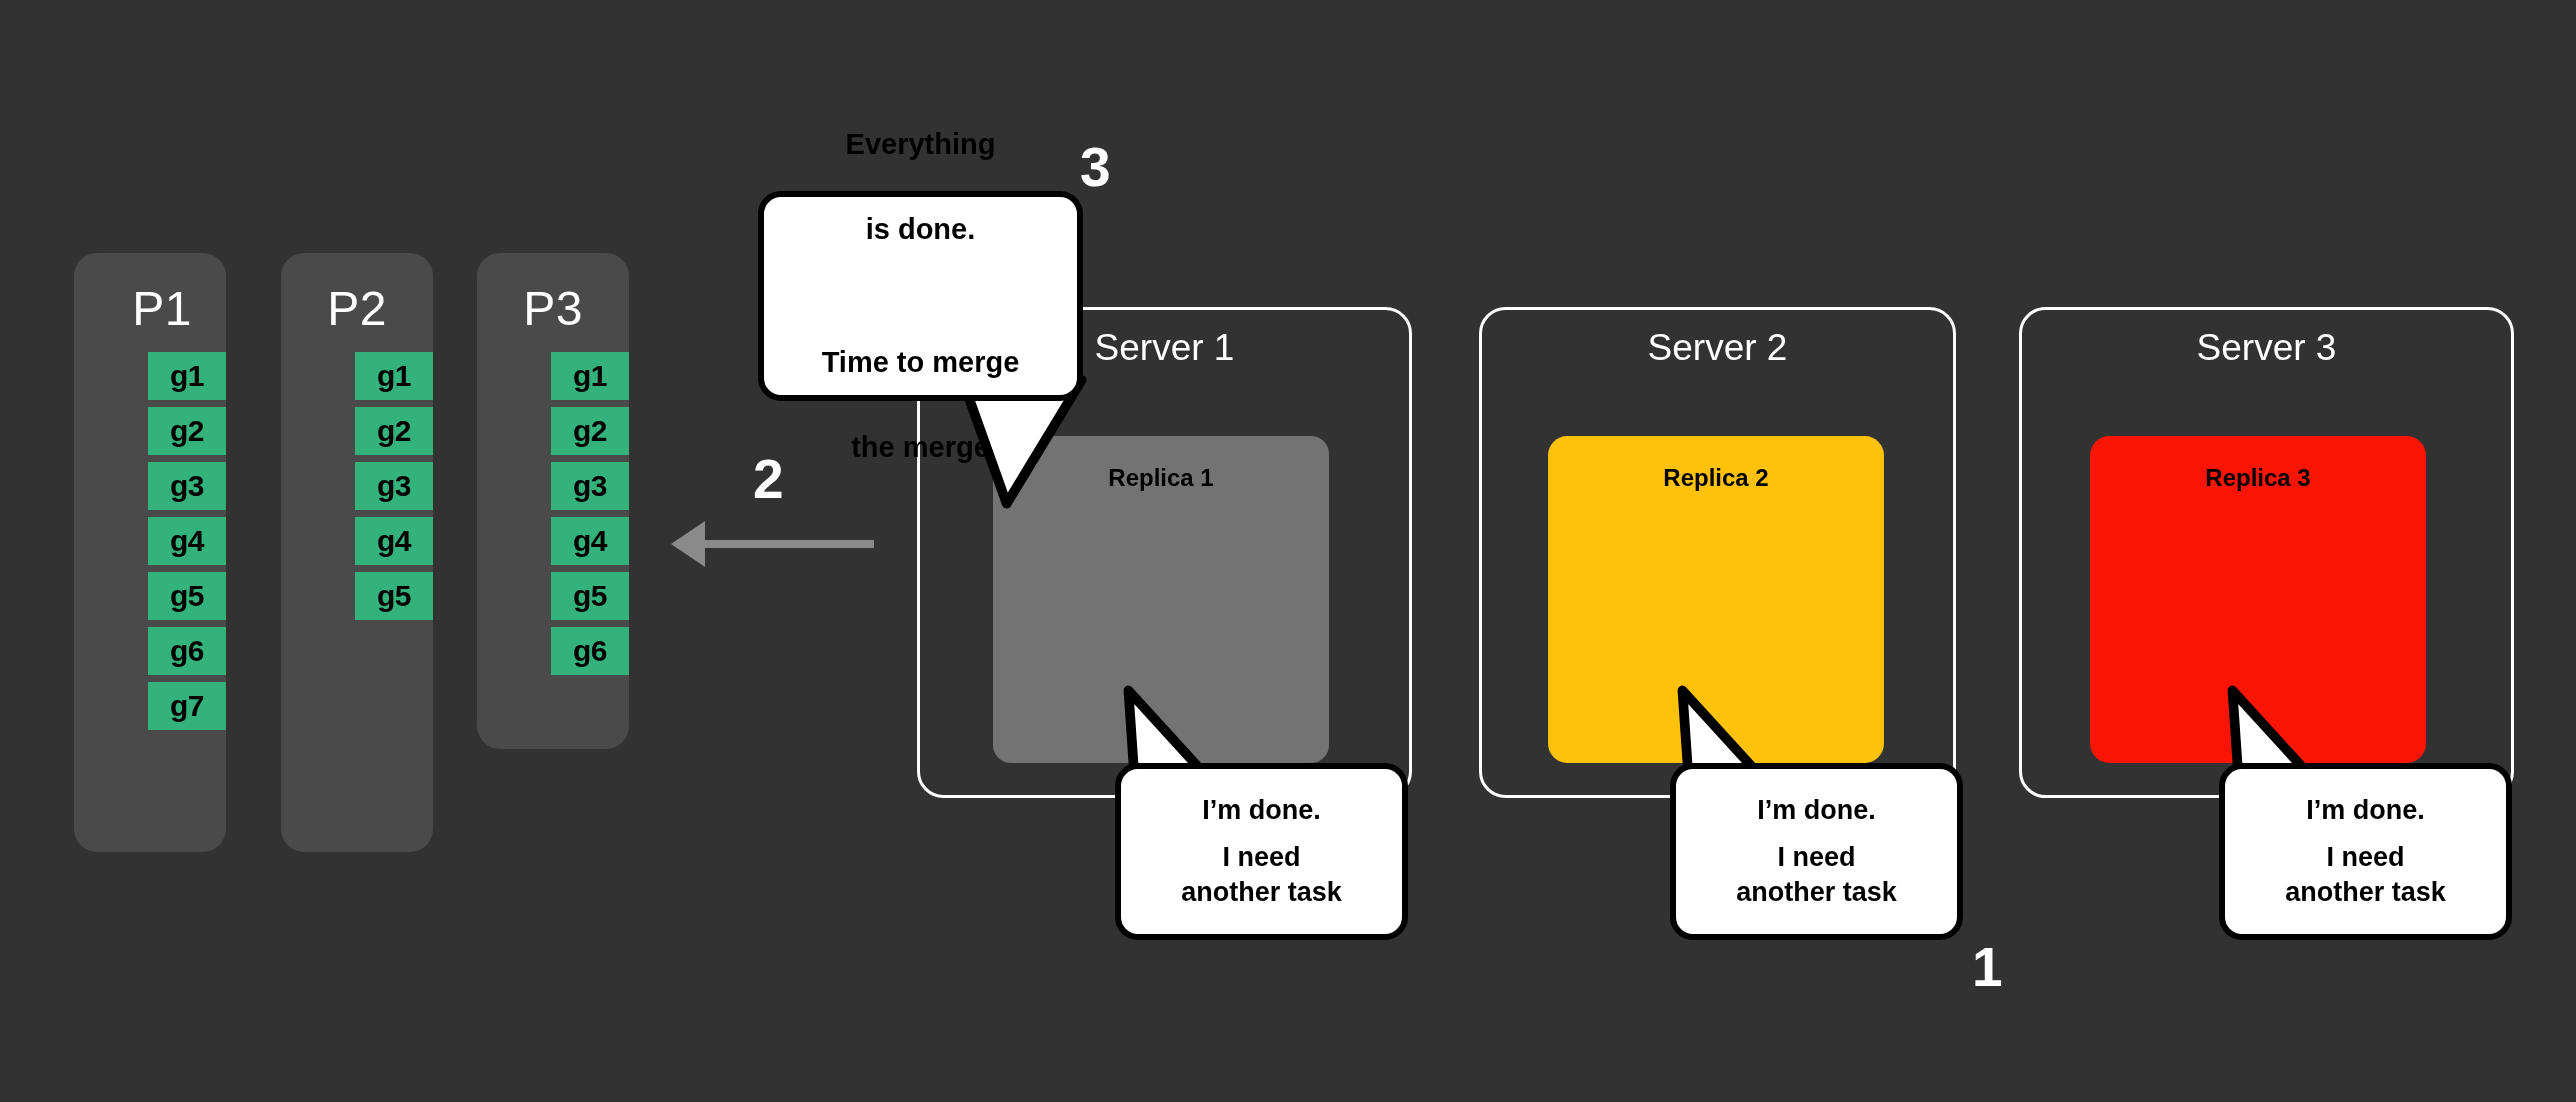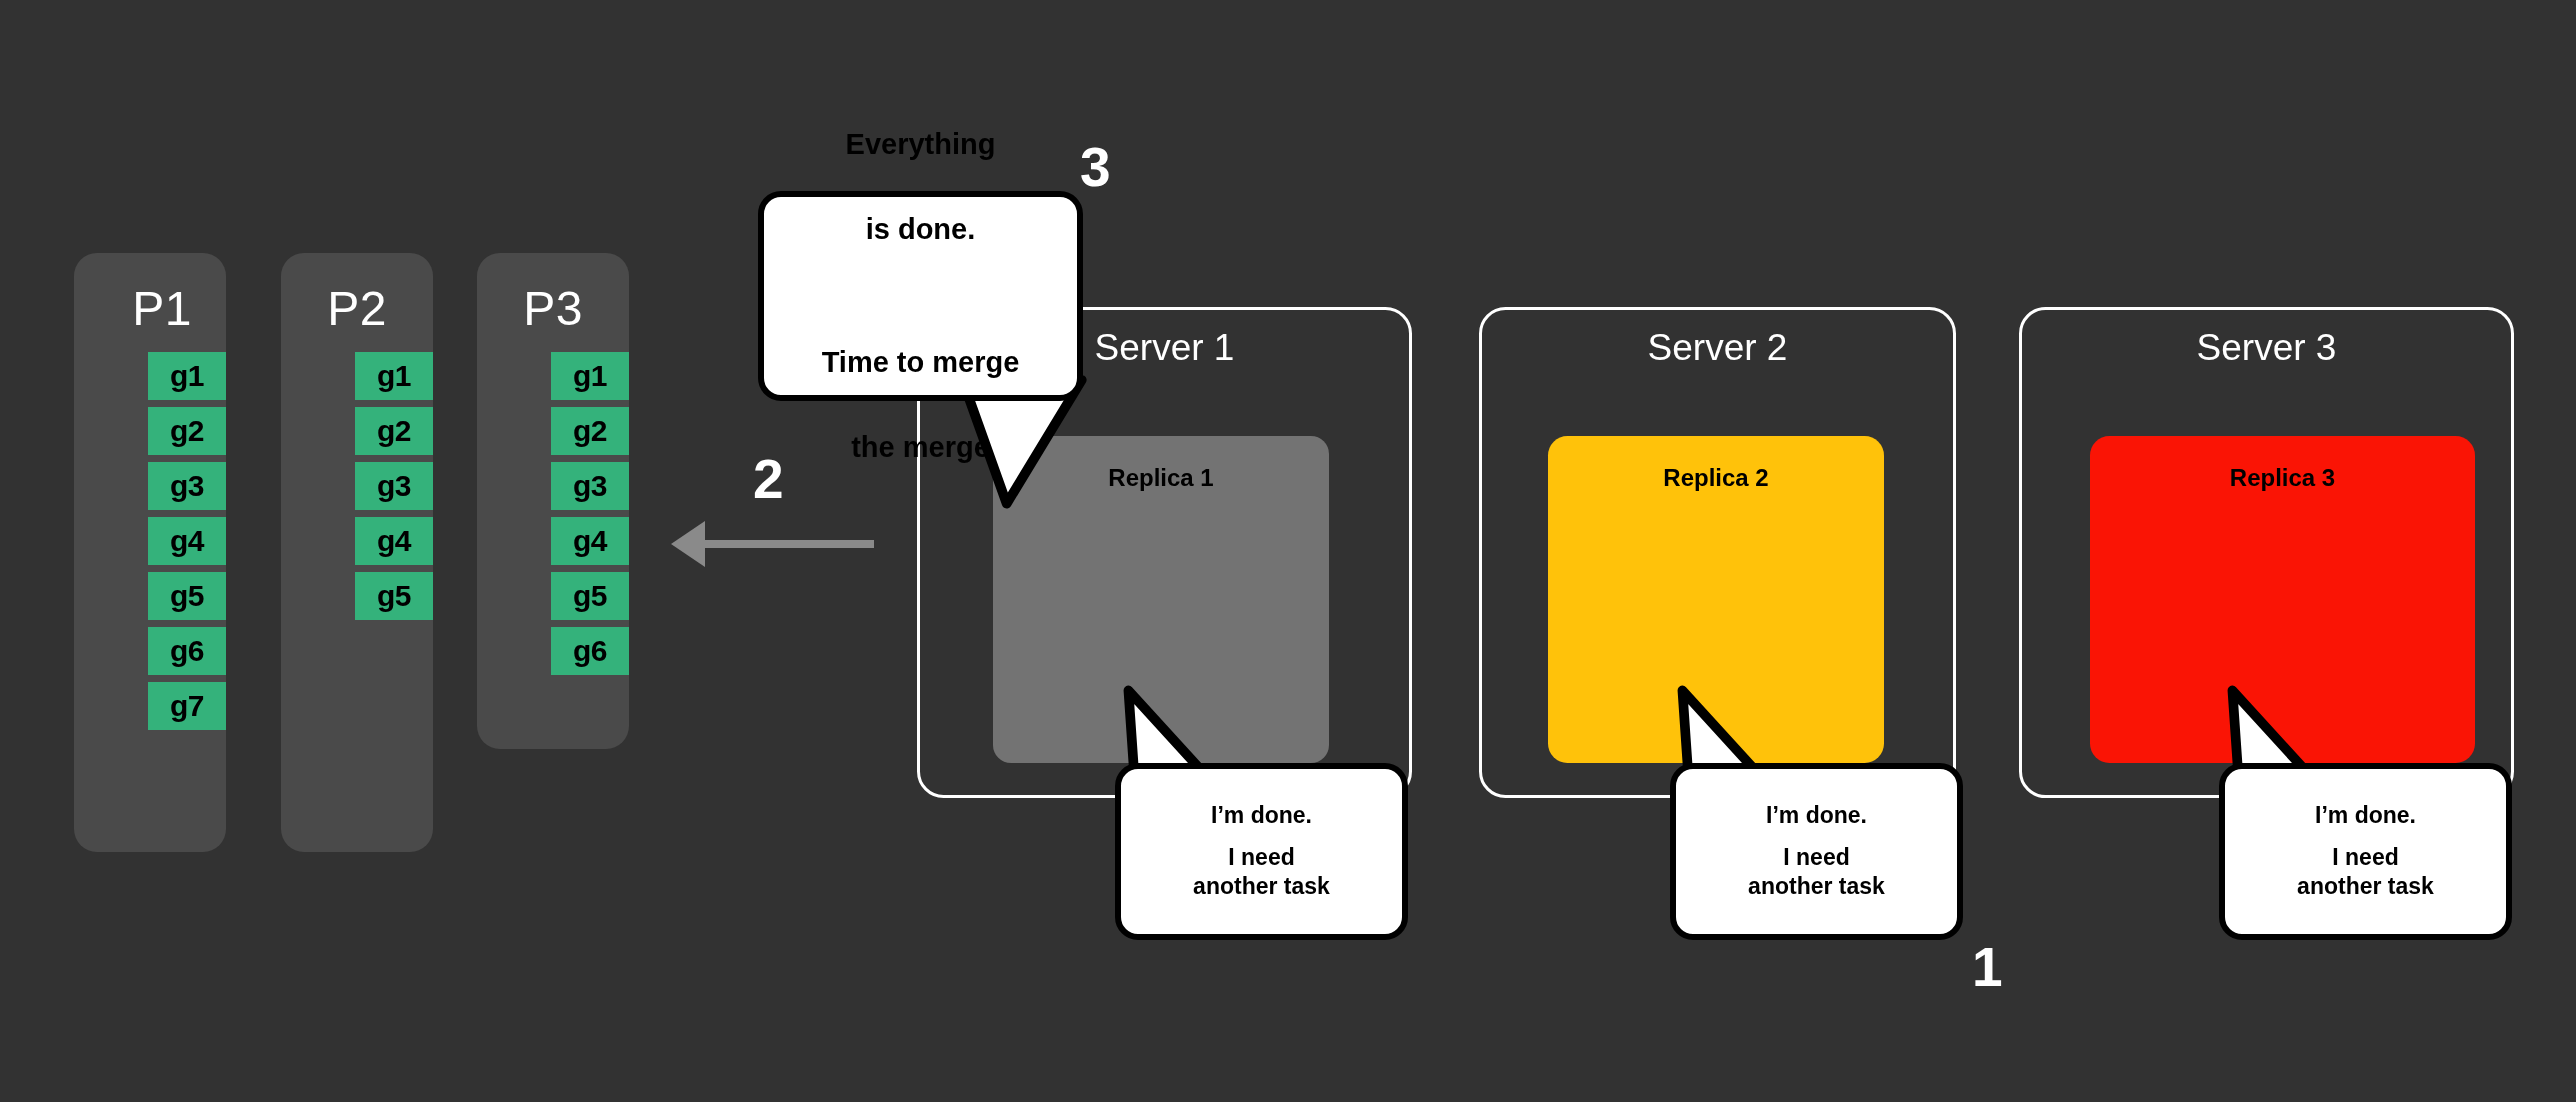--- a/index.html
+++ b/index.html
@@ -207,7 +207,7 @@
   <div class="server" style="left:2019px; top:307px; width:495px; height:491px;">
     <div class="server-title">Server 3</div>
   </div>
-  <div class="replica" style="left:2090px; top:436px; width:385px; height:327px; background:#fa1405;padding-left:12px;">
+  <div class="replica" style="left:2090px; top:436px; width:336px; height:327px; background:#fa1405;padding-left:12px;">
     <div class="replica-label">Replica 3</div>
   </div>
 

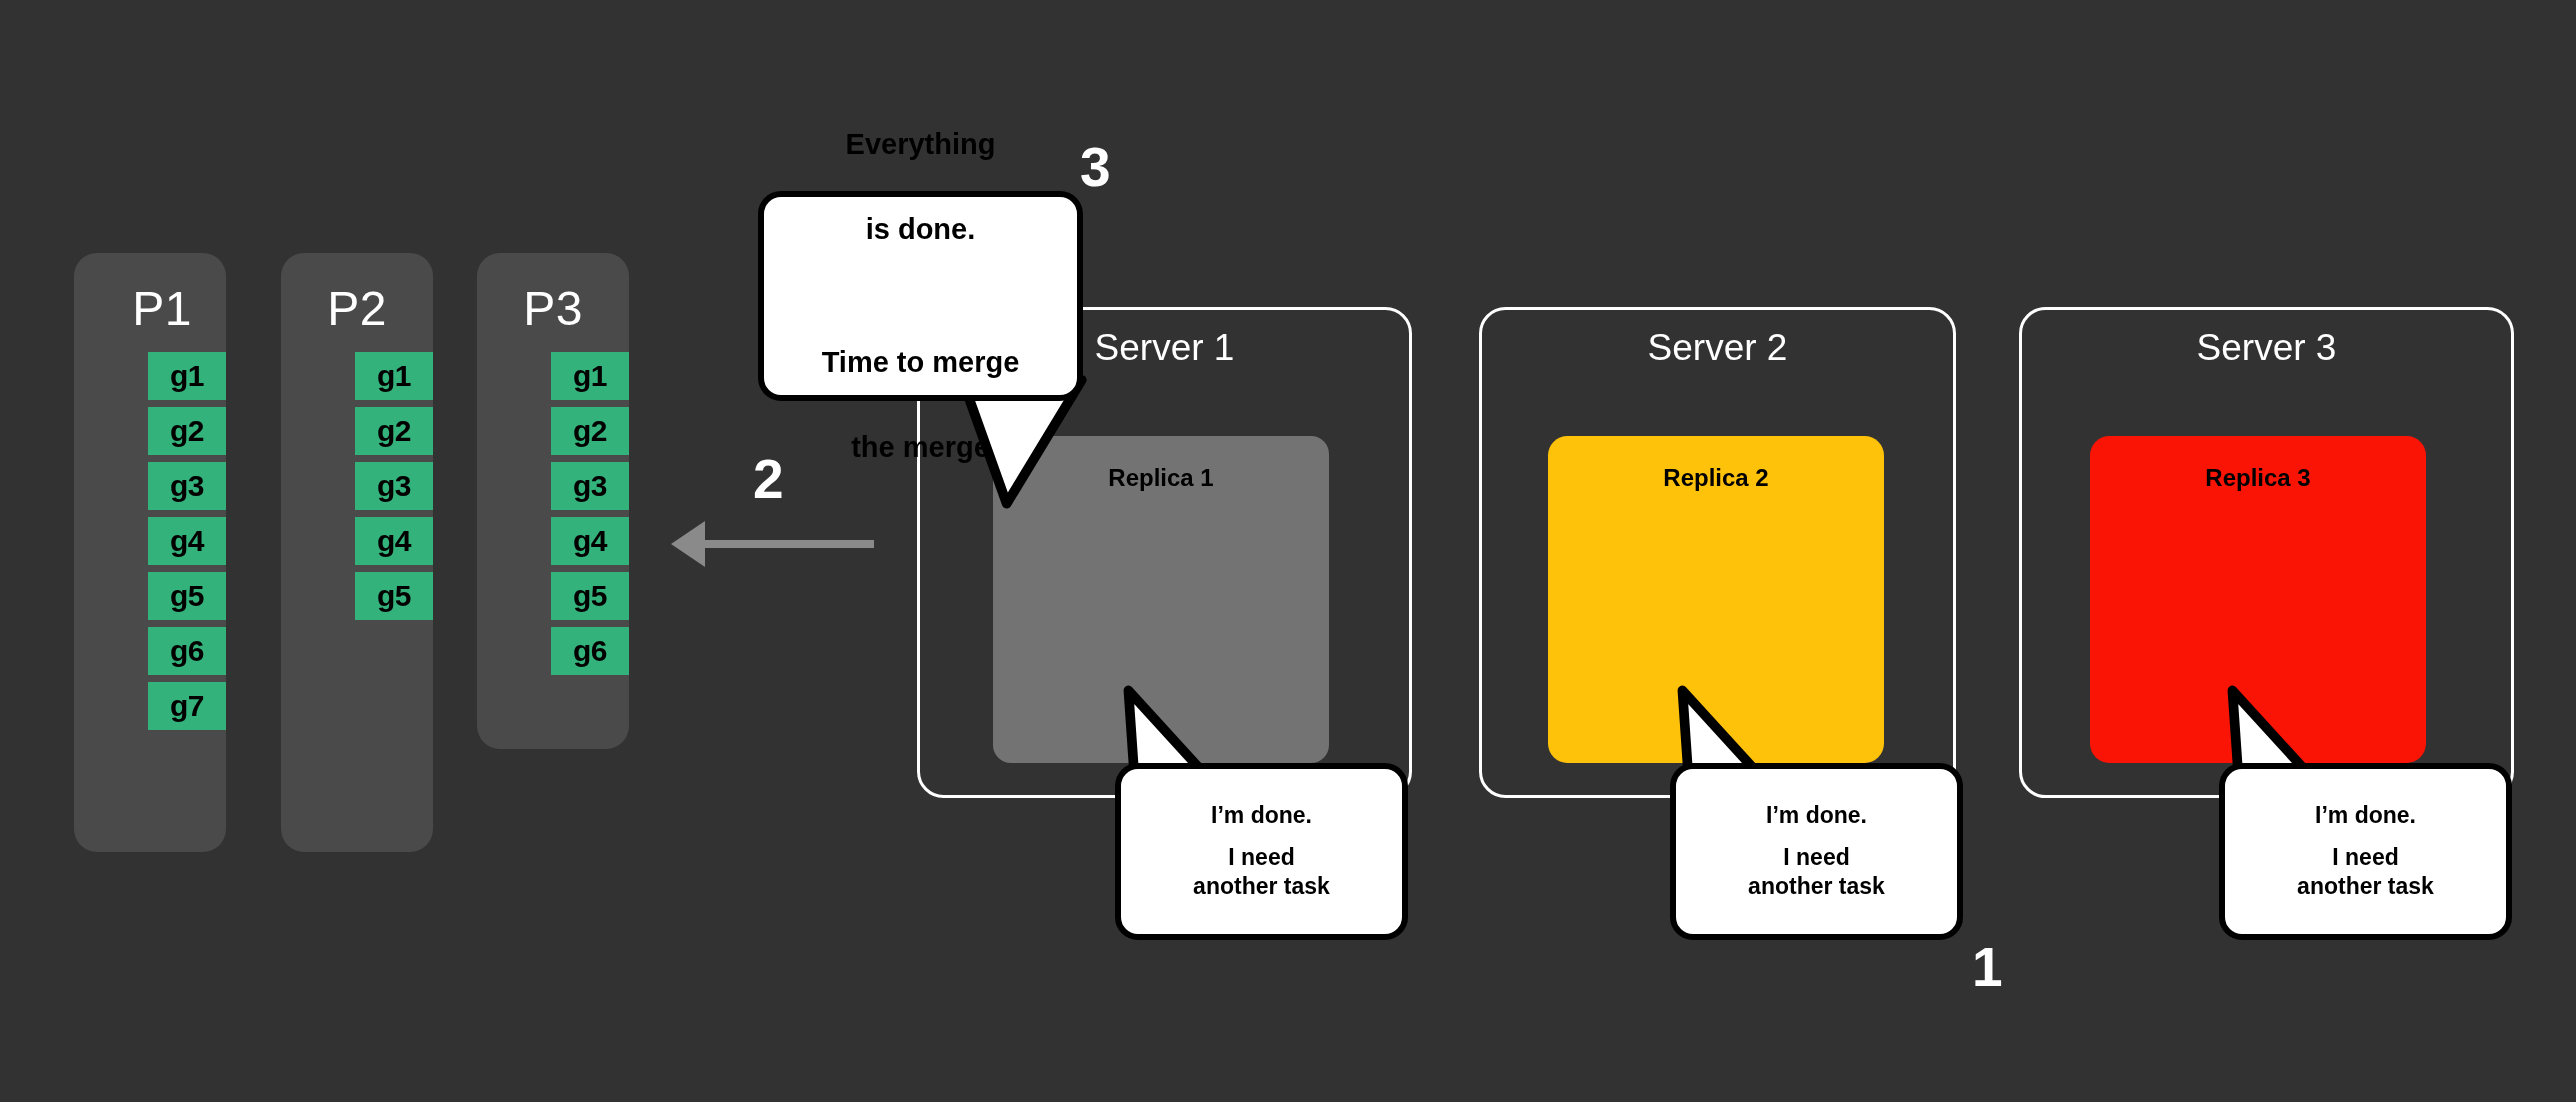--- a/index.html
+++ b/index.html
@@ -138,7 +138,7 @@
     line-height: 1.28;
   }
   .bubble .line { display: block; white-space: nowrap; }
-  .bubble-small { font-size: 23px; }
+  .bubble-small { font-size: 27px; }
   .bubble-large { font-size: 29px; gap: 48px; }
   .bubble .para-gap { height: 12.4px; }
 

